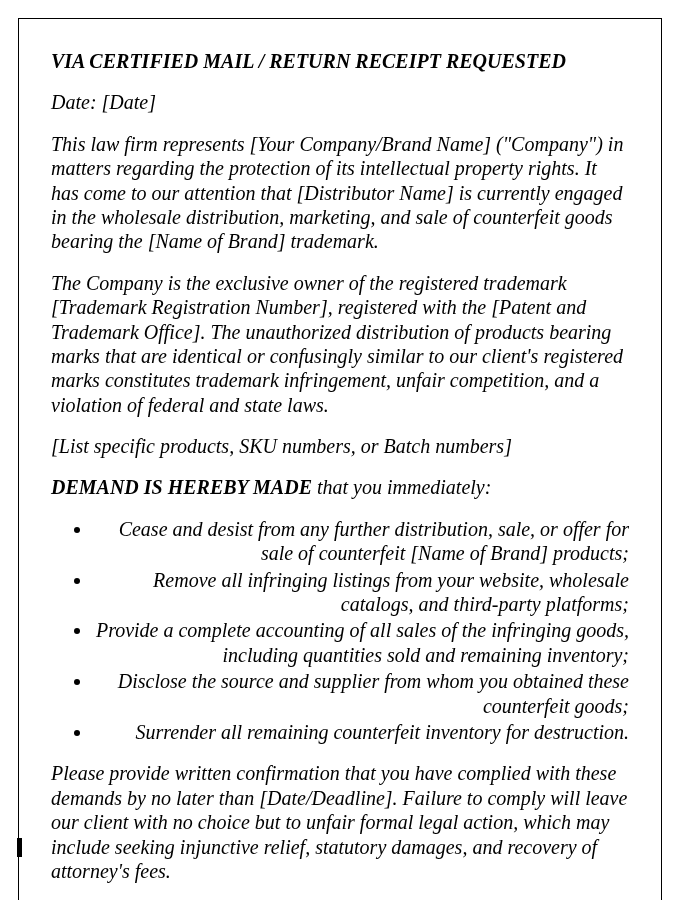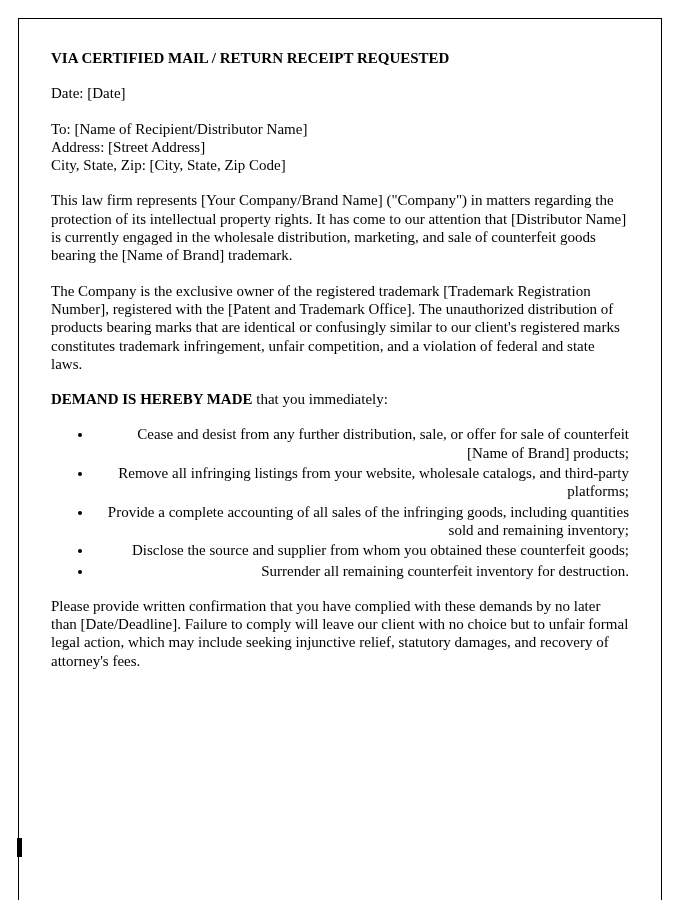--- a/index.html
+++ b/index.html
@@ -30,8 +30,9 @@
   }
   .letter-content {
     padding: 30px 32px 0 32px;
-    font-size: 15px;
+    font-size: 20px;
     line-height: 1.22;
+    font-style: italic;
   }
   .para {
     margin: 0 0 17px 0;

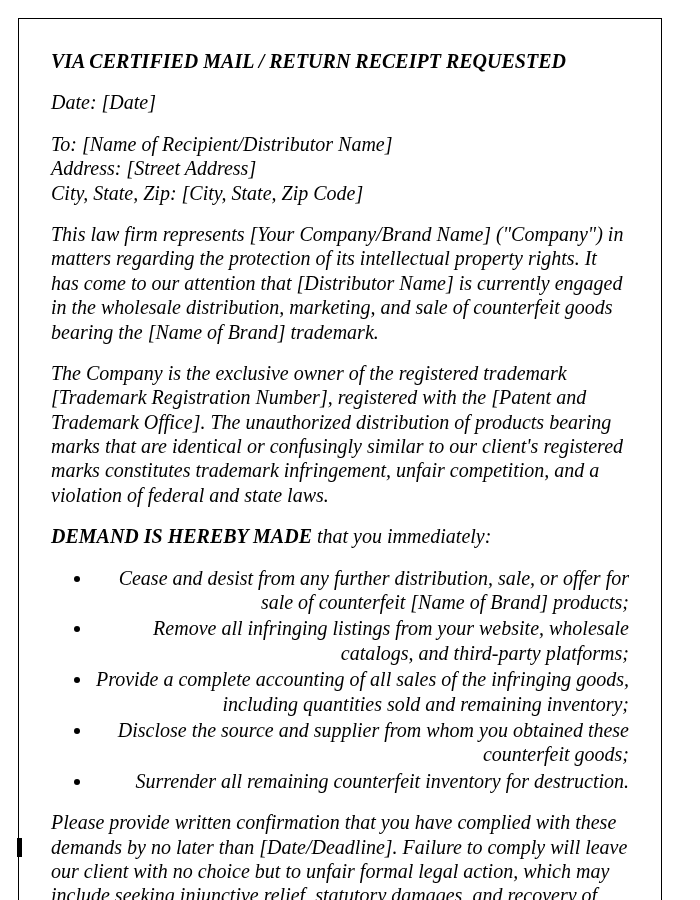--- a/index.html
+++ b/index.html
@@ -75,11 +75,6 @@
 
       <p class="para">Date: [Date]</p>
 
-      <div class="addr-block">
-        <p class="addr-line">To: [Name of Recipient/Distributor Name]</p>
-        <p class="addr-line">Address: [Street Address]</p>
-        <p class="addr-line">City, State, Zip: [City, State, Zip Code]</p>
-      </div>
 
 
 

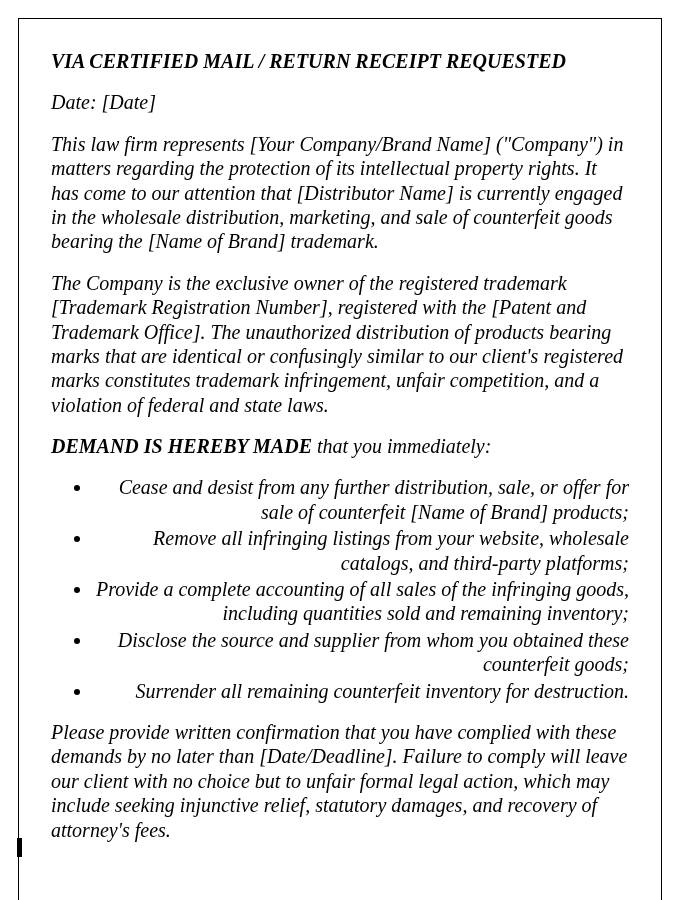--- a/index.html
+++ b/index.html
@@ -83,6 +83,7 @@
       <p class="para">The Company is the exclusive owner of the registered trademark [Trademark Registration Number], registered with the [Patent and Trademark Office]. The unauthorized distribution of products bearing marks that are identical or confusingly similar to our client's registered marks constitutes trademark infringement, unfair competition, and a violation of federal and state laws.</p>
 
       <div class="para">
+        <p class="addr-line">[List specific products, SKU numbers, or Batch numbers]</p>
       </div>
 
       <p class="para">

